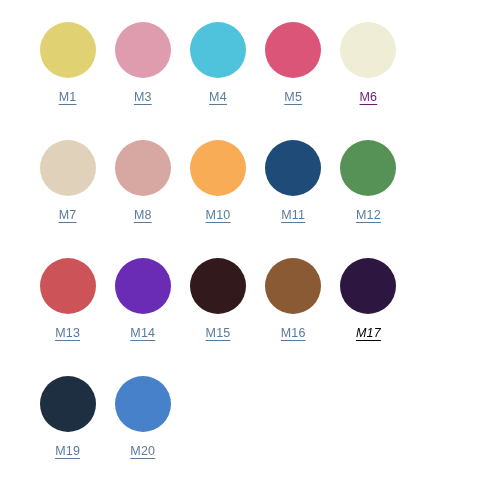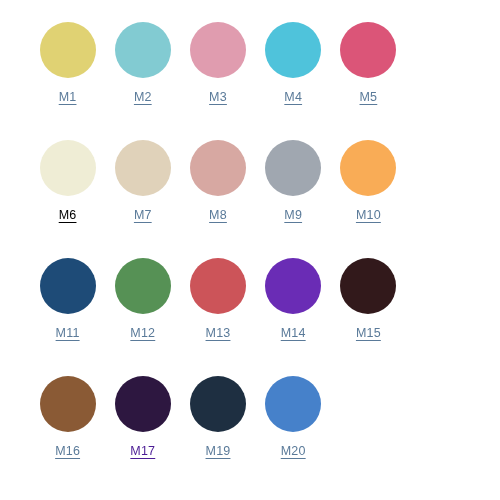--- a/index.html
+++ b/index.html
@@ -63,10 +63,6 @@
     <div class="swatch-cell">
       <span class="swatch-dot" style="background-color: rgb(224, 210, 115);"></span>
       <a class="swatch-label" style="color: rgb(90, 122, 153);">M1</a>
-    </div>
-    <div class="swatch-cell">
-      <span class="swatch-dot" style="background-color: rgb(130, 203, 210);"></span>
-      <a class="swatch-label" style="color: rgb(90, 122, 153);">M2</a>
     </div>
     <div class="swatch-cell">
       <span class="swatch-dot" style="background-color: rgb(224, 156, 175);"></span>

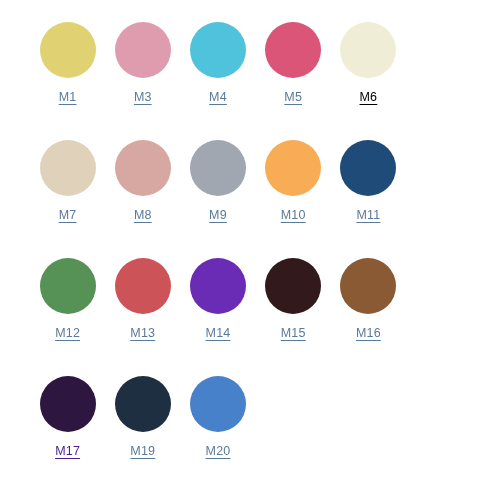--- a/index.html
+++ b/index.html
@@ -78,7 +78,7 @@
     </div>
     <div class="swatch-cell">
       <span class="swatch-dot" style="background-color: rgb(239, 237, 213);"></span>
-      <a class="swatch-label" style="color: #000000;">M6</a>
+      <a class="swatch-label" style="color: #701a75;">M6</a>
     </div>
     <div class="swatch-cell">
       <span class="swatch-dot" style="background-color: rgb(224, 210, 186);"></span>

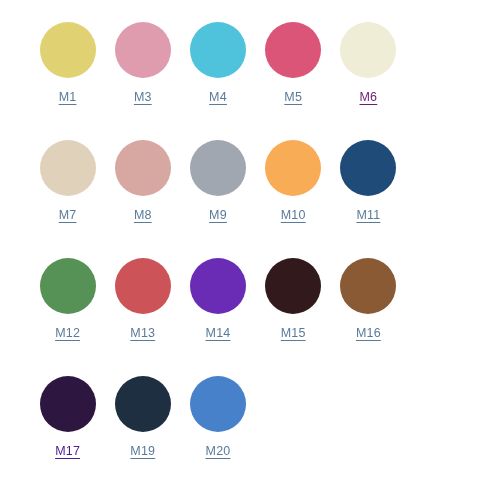--- a/index.html
+++ b/index.html
@@ -89,10 +89,6 @@
       <a class="swatch-label" style="color: rgb(90, 122, 153);">M8</a>
     </div>
     <div class="swatch-cell">
-      <span class="swatch-dot" style="background-color: rgb(160, 167, 176);"></span>
-      <a class="swatch-label" style="color: rgb(90, 122, 153);">M9</a>
-    </div>
-    <div class="swatch-cell">
       <span class="swatch-dot" style="background-color: rgb(249, 172, 86);"></span>
       <a class="swatch-label" style="color: rgb(90, 122, 153);">M10</a>
     </div>

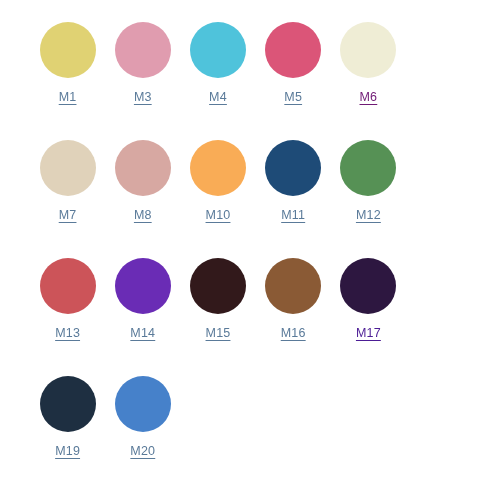--- a/index.html
+++ b/index.html
@@ -118,7 +118,7 @@
     </div>
     <div class="swatch-cell">
       <span class="swatch-dot" style="background-color: rgb(45, 23, 64);"></span>
-      <a class="swatch-label" style="color: #4c1d95;">M17</a>
+      <a class="swatch-label" style="color: #000000; font-style: italic;">M17</a>
     </div>
     <div class="swatch-cell">
       <span class="swatch-dot" style="background-color: rgb(30, 47, 65);"></span>

